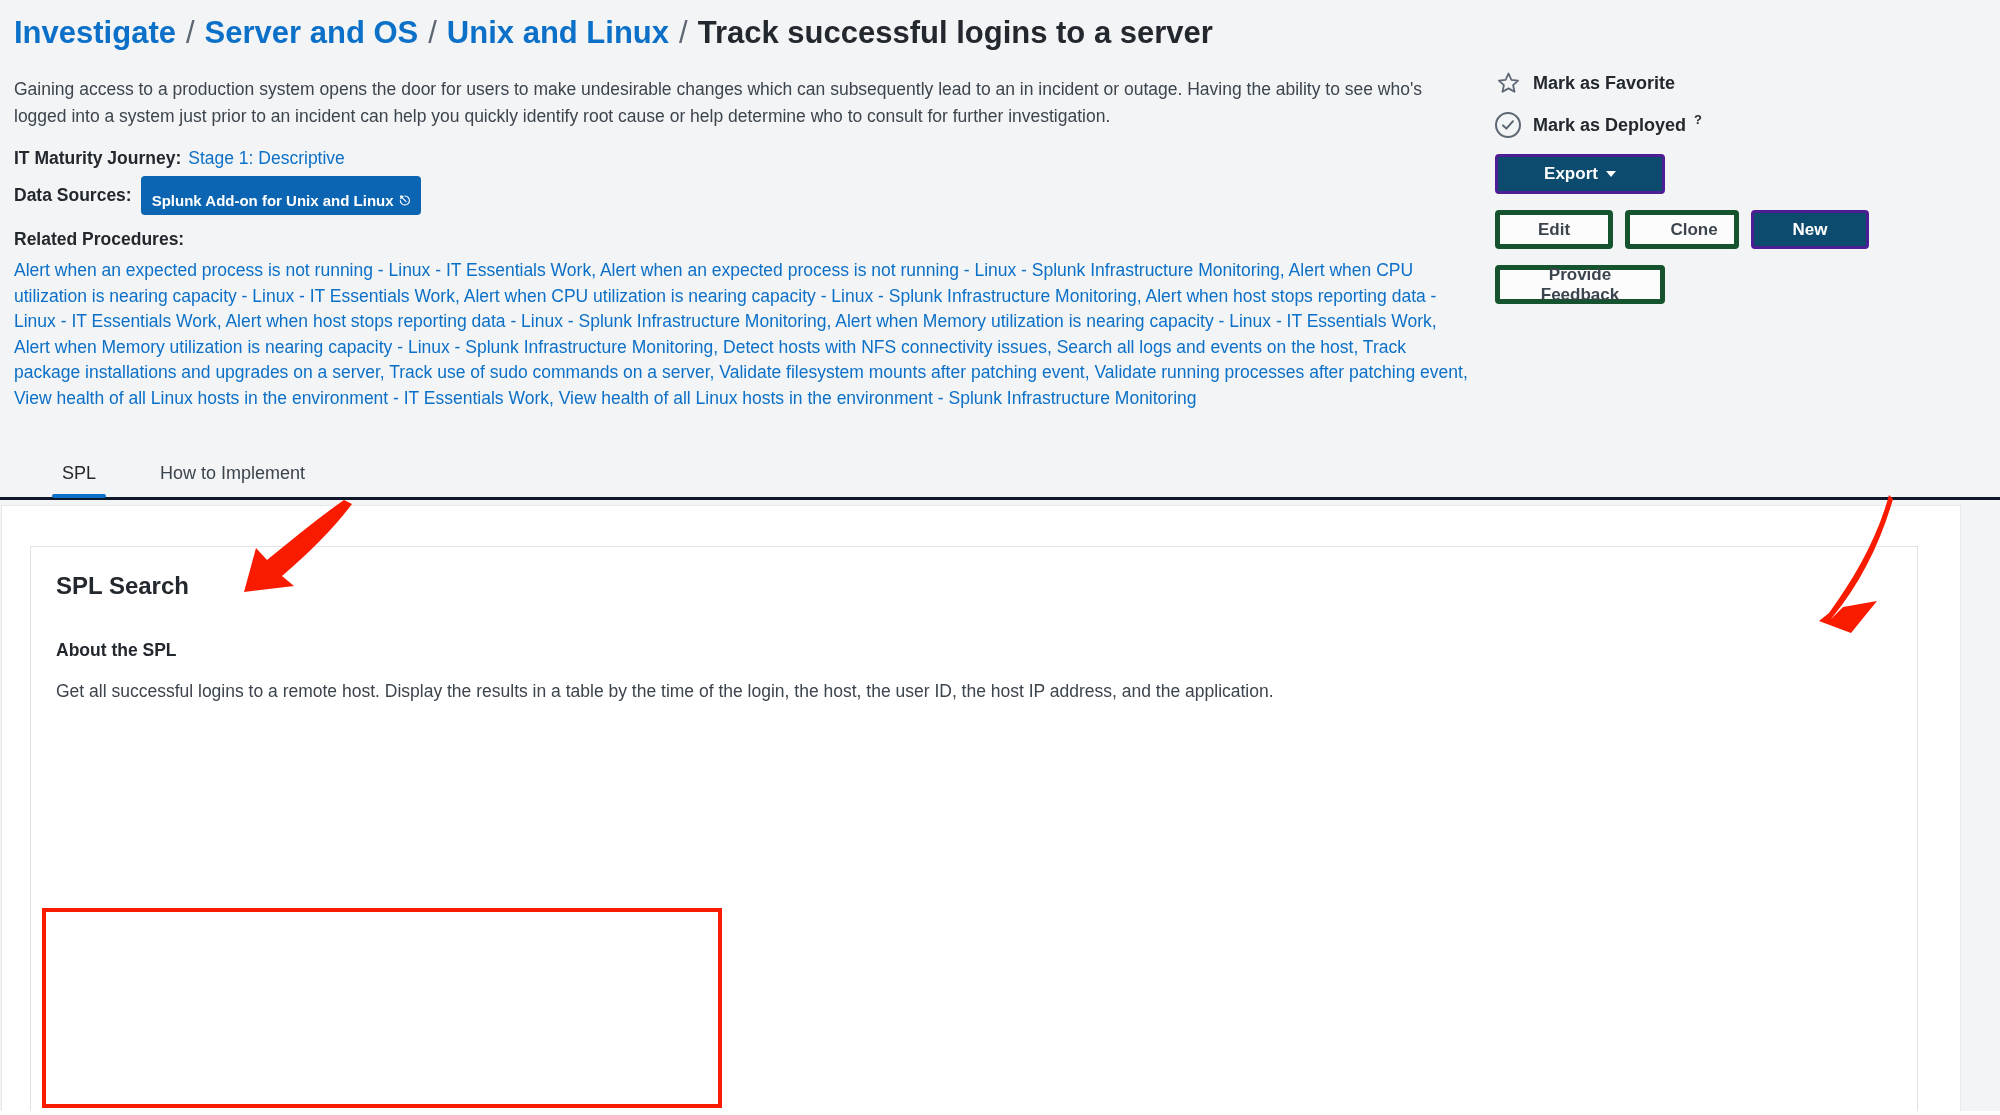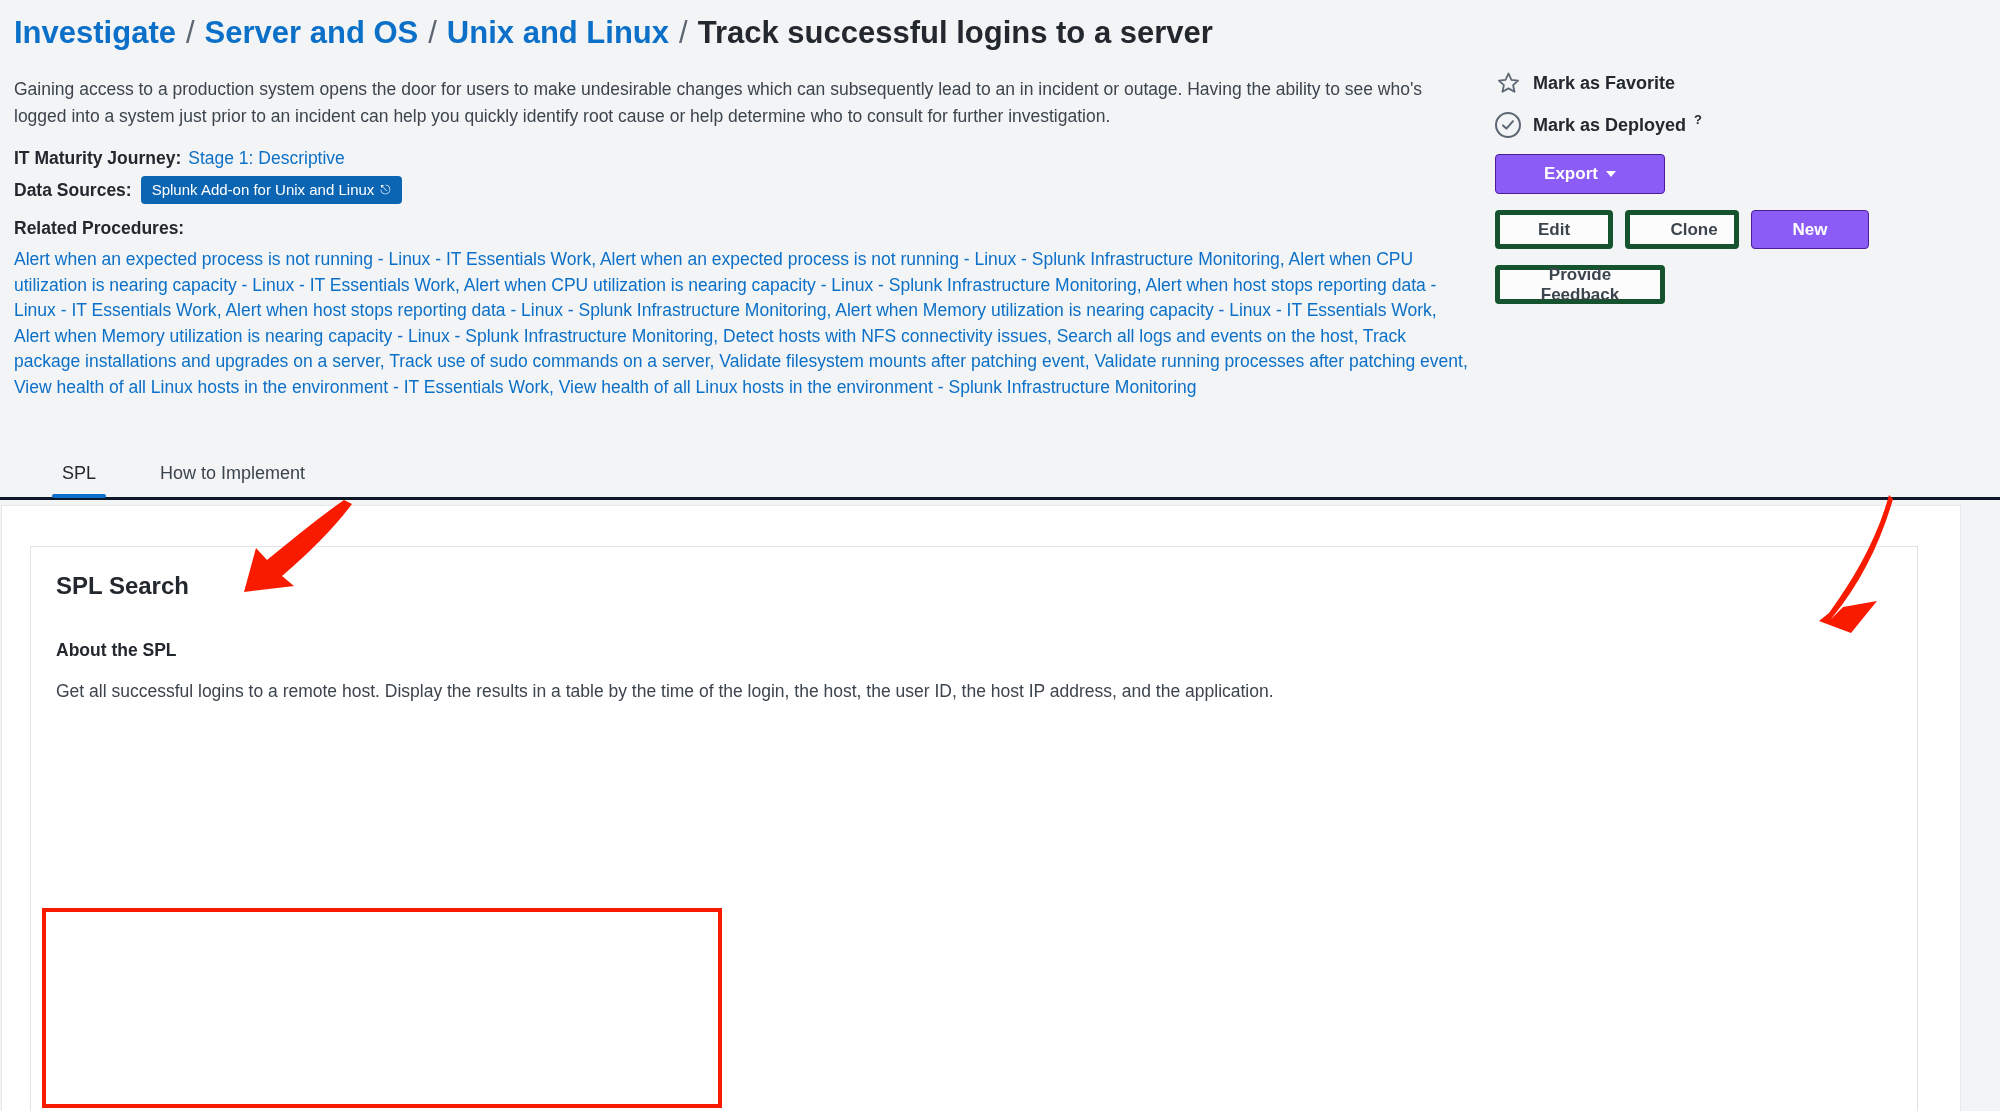--- a/index.html
+++ b/index.html
@@ -127,8 +127,8 @@
     justify-content: center;
   }
   .btn-green {
-    background: #8b5cf6;
-    border: 1px solid #4c1d95;
+    background: #0c4a6e;
+    border: 3px solid #4c1d95;
     color: #ffffff;
   }
   .btn-export { width: 170px; height: 40px; margin-bottom: 16px; gap: 8px; }

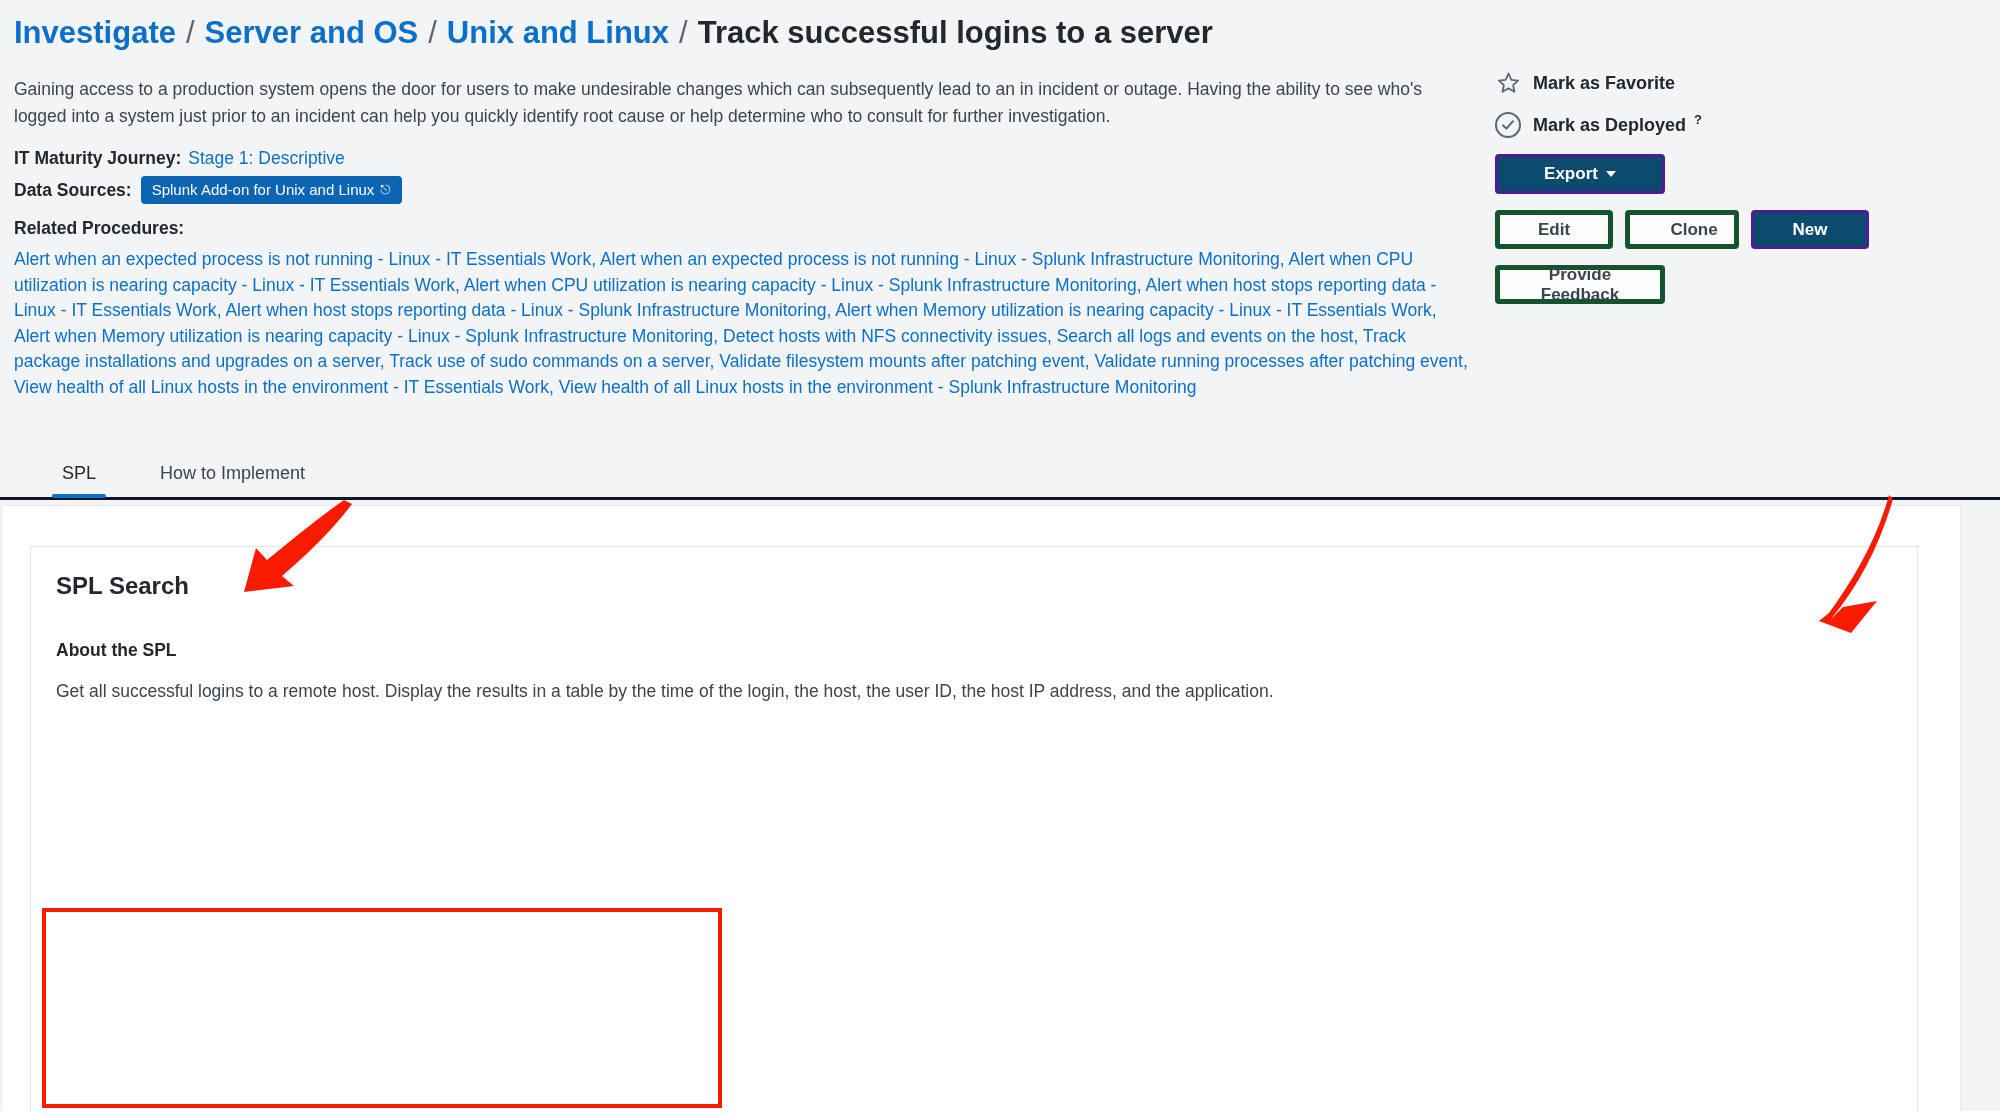--- a/index.html
+++ b/index.html
@@ -59,8 +59,8 @@
     background: #0c65b2;
     color: #ffffff;
     font-size: 15px;
-    font-weight: normal;
-    padding: 5px 11px 6px 11px;
+    font-weight: bold;
+    padding: 16px 11px 6px 11px;
     border-radius: 4px;
     margin-left: 9px;
     cursor: pointer;

